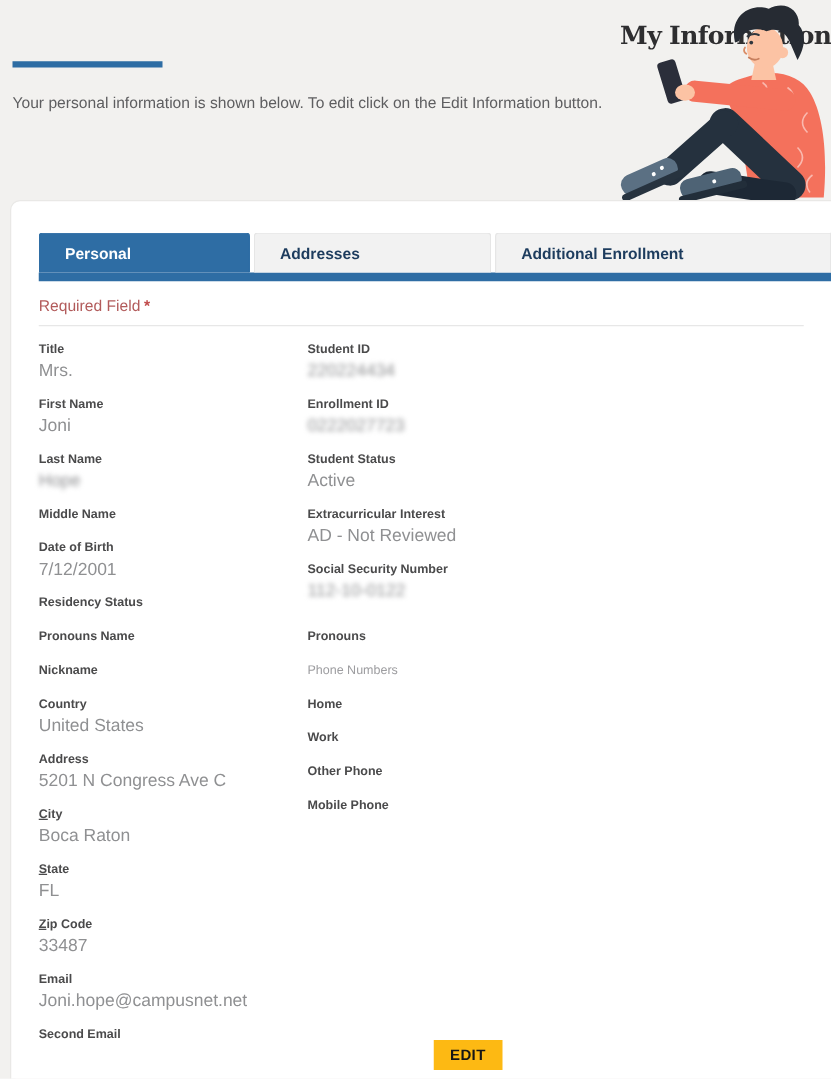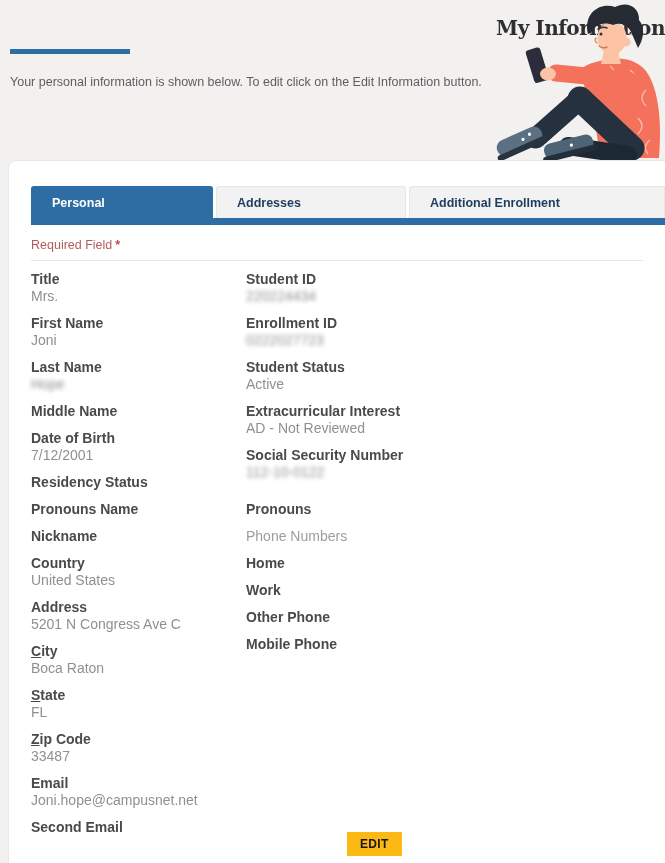--- a/index.html
+++ b/index.html
@@ -44,7 +44,7 @@
     border-top-left-radius:3px;border-top-right-radius:3px;
     margin-right:3px;cursor:pointer;white-space:nowrap;
   }
-  .tab.w1{width:182px;}
+  .tab.w1{width:169px;}
   .tab.w2{width:190px;}
   .tab.w3{flex:1;margin-right:0;border-top-right-radius:0;}
   .tab.active{background:var(--accent);border-color:var(--accent);color:#ffffff;}

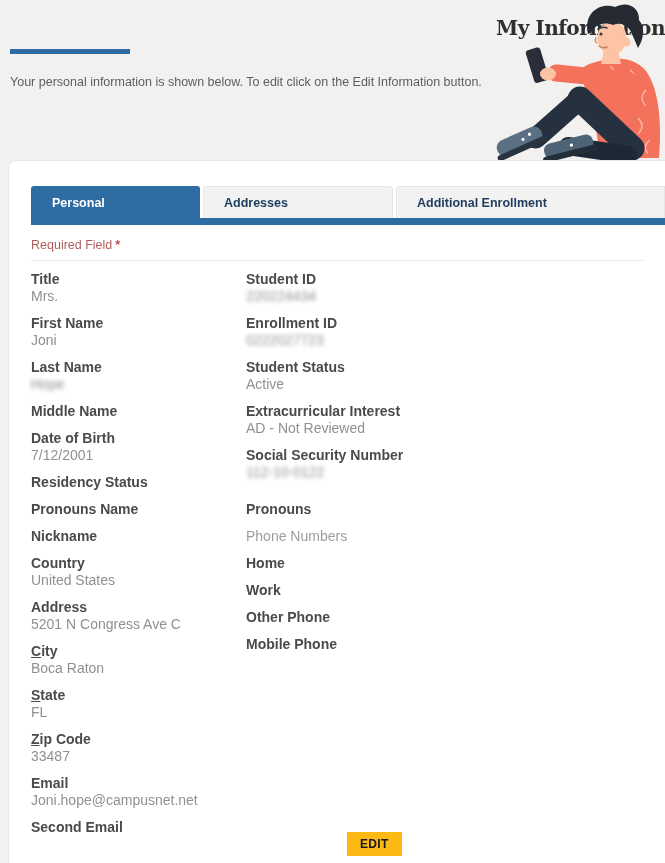--- a/index.html
+++ b/index.html
@@ -57,7 +57,7 @@
   .columns{display:grid;grid-template-columns:215px 1fr;margin-top:10px;align-items:start;}
   .field{margin-bottom:10px;}
   .field.gap-before{padding-top:10px;}
-  .field .label{font-size:14px;font-weight:600;color:var(--label);line-height:17px;}
+  .field .label{font-size:10px;font-weight:600;color:var(--label);line-height:17px;}
   .field .label .ul{text-decoration:underline;}
   .field .label.muted{color:#9d9da0;font-weight:400;}
   .field .value{font-size:14px;color:var(--value);line-height:17px;}

